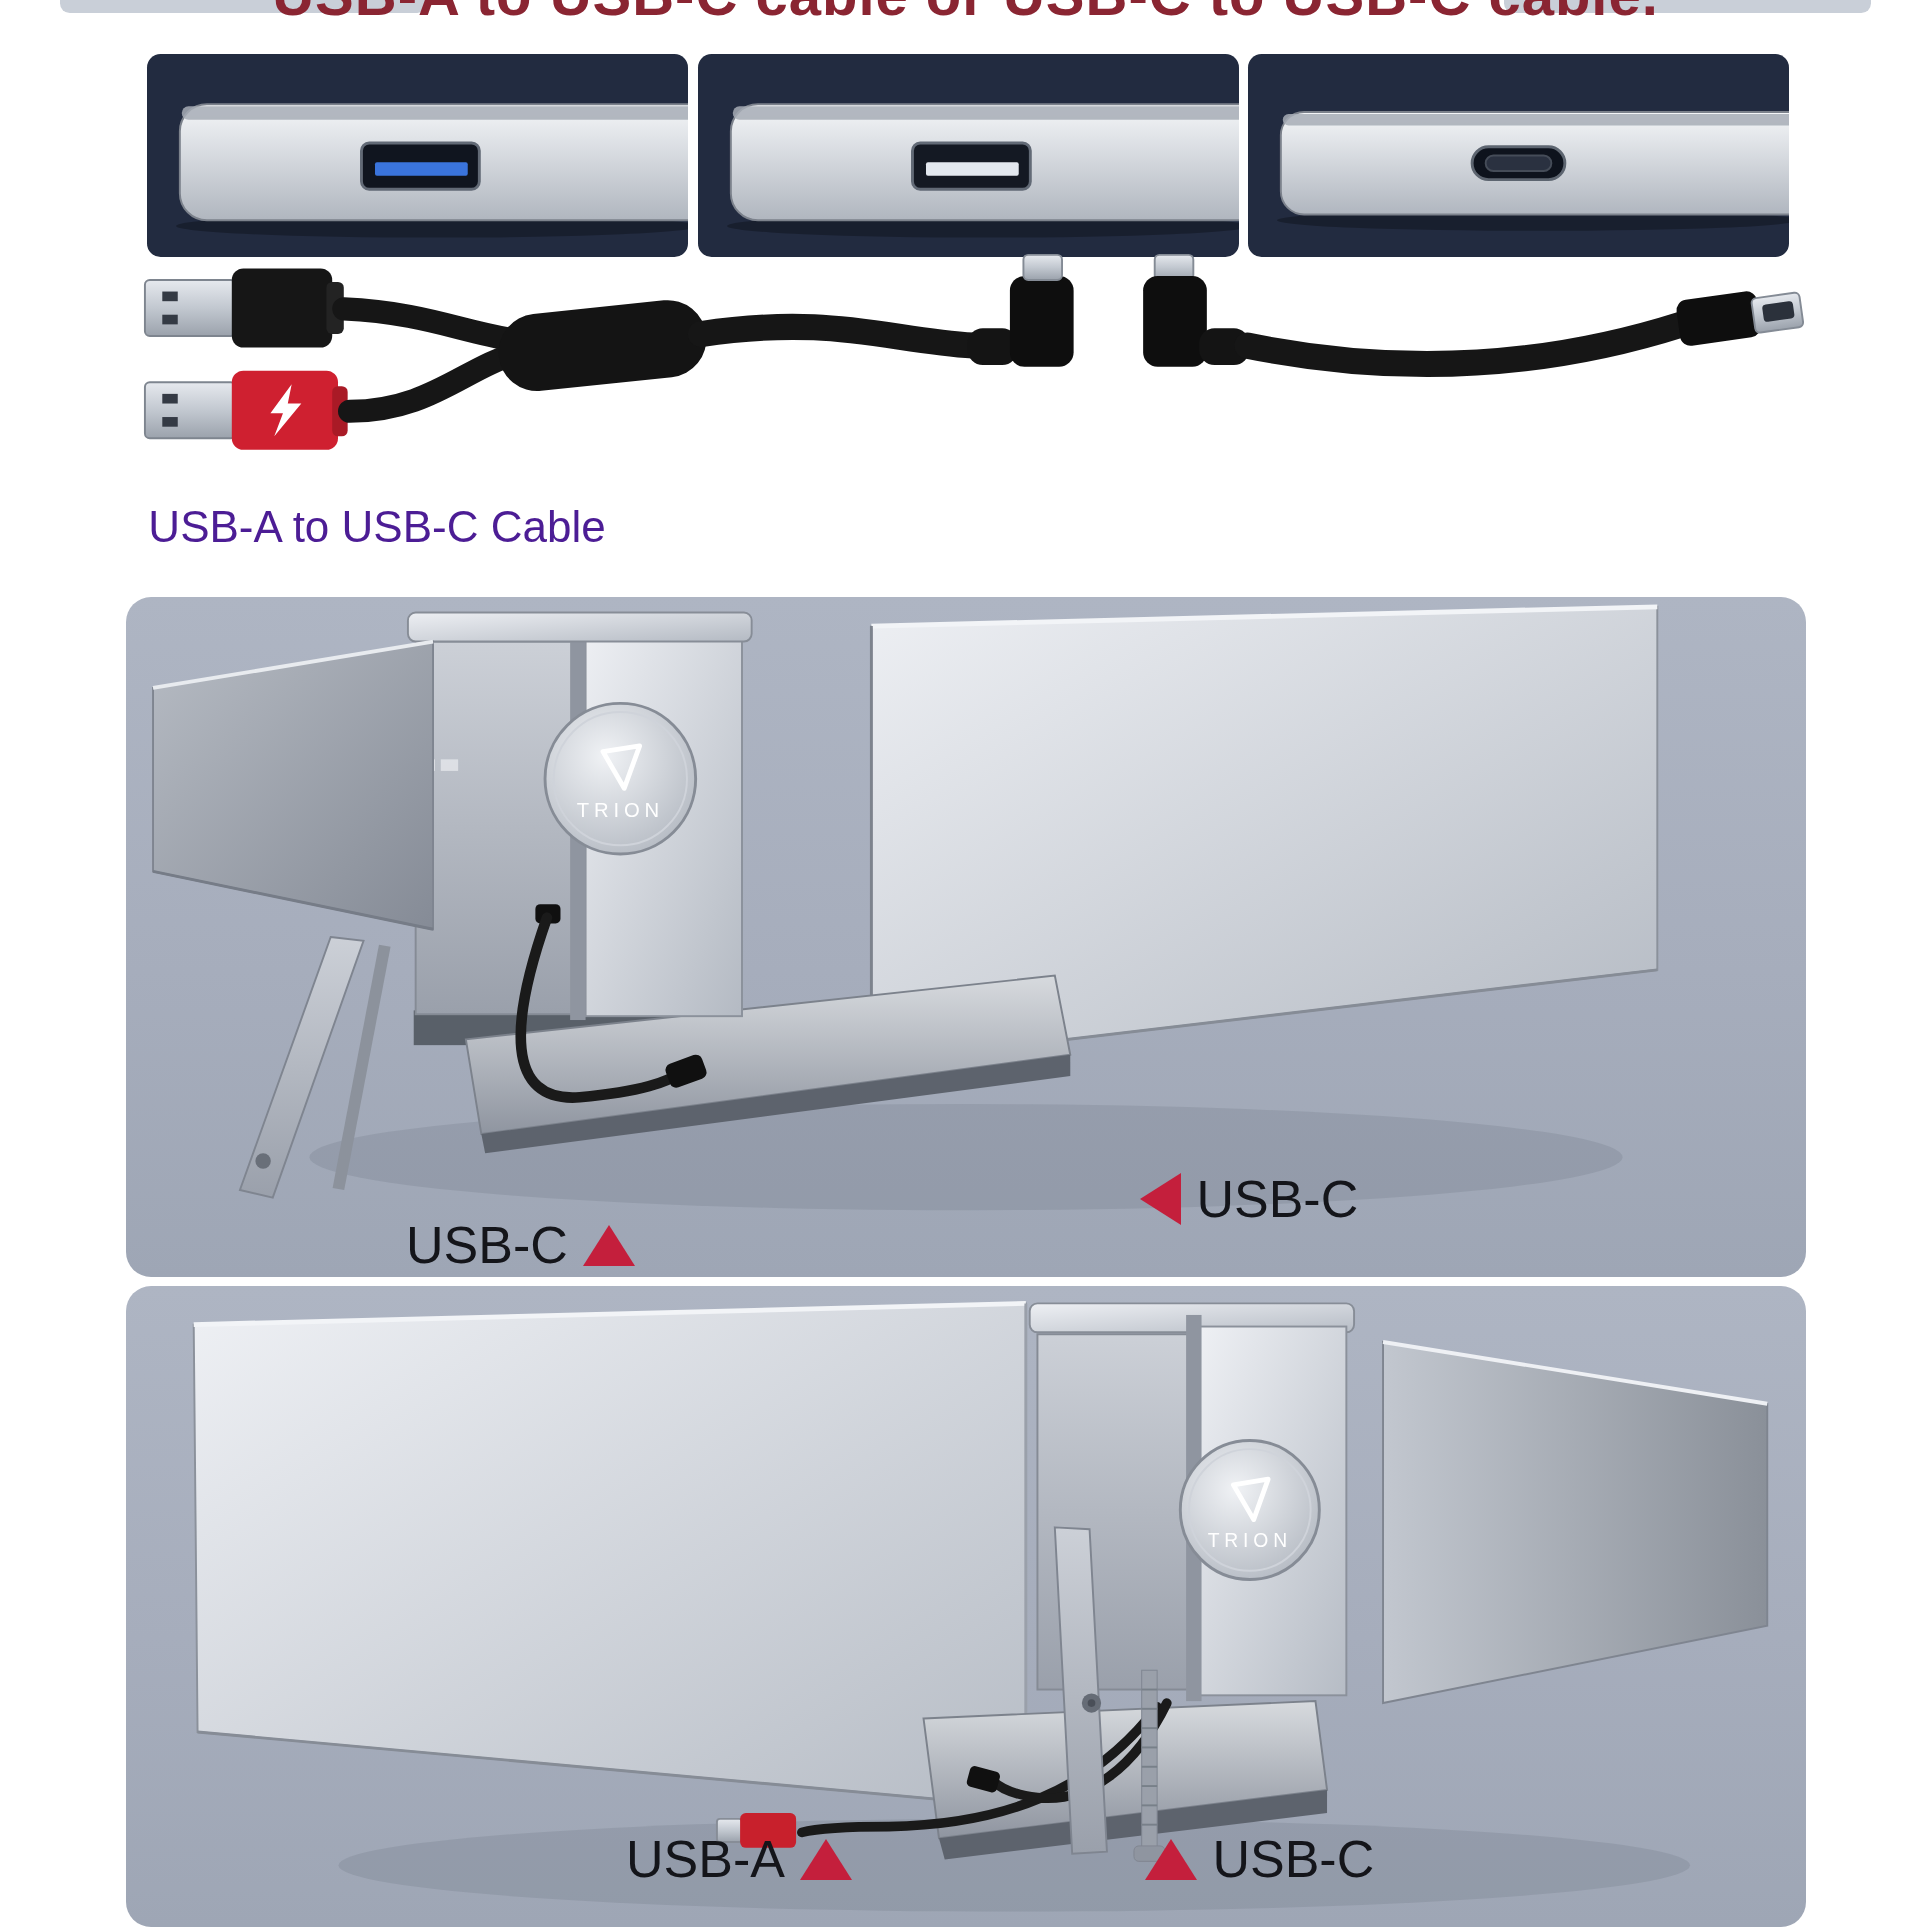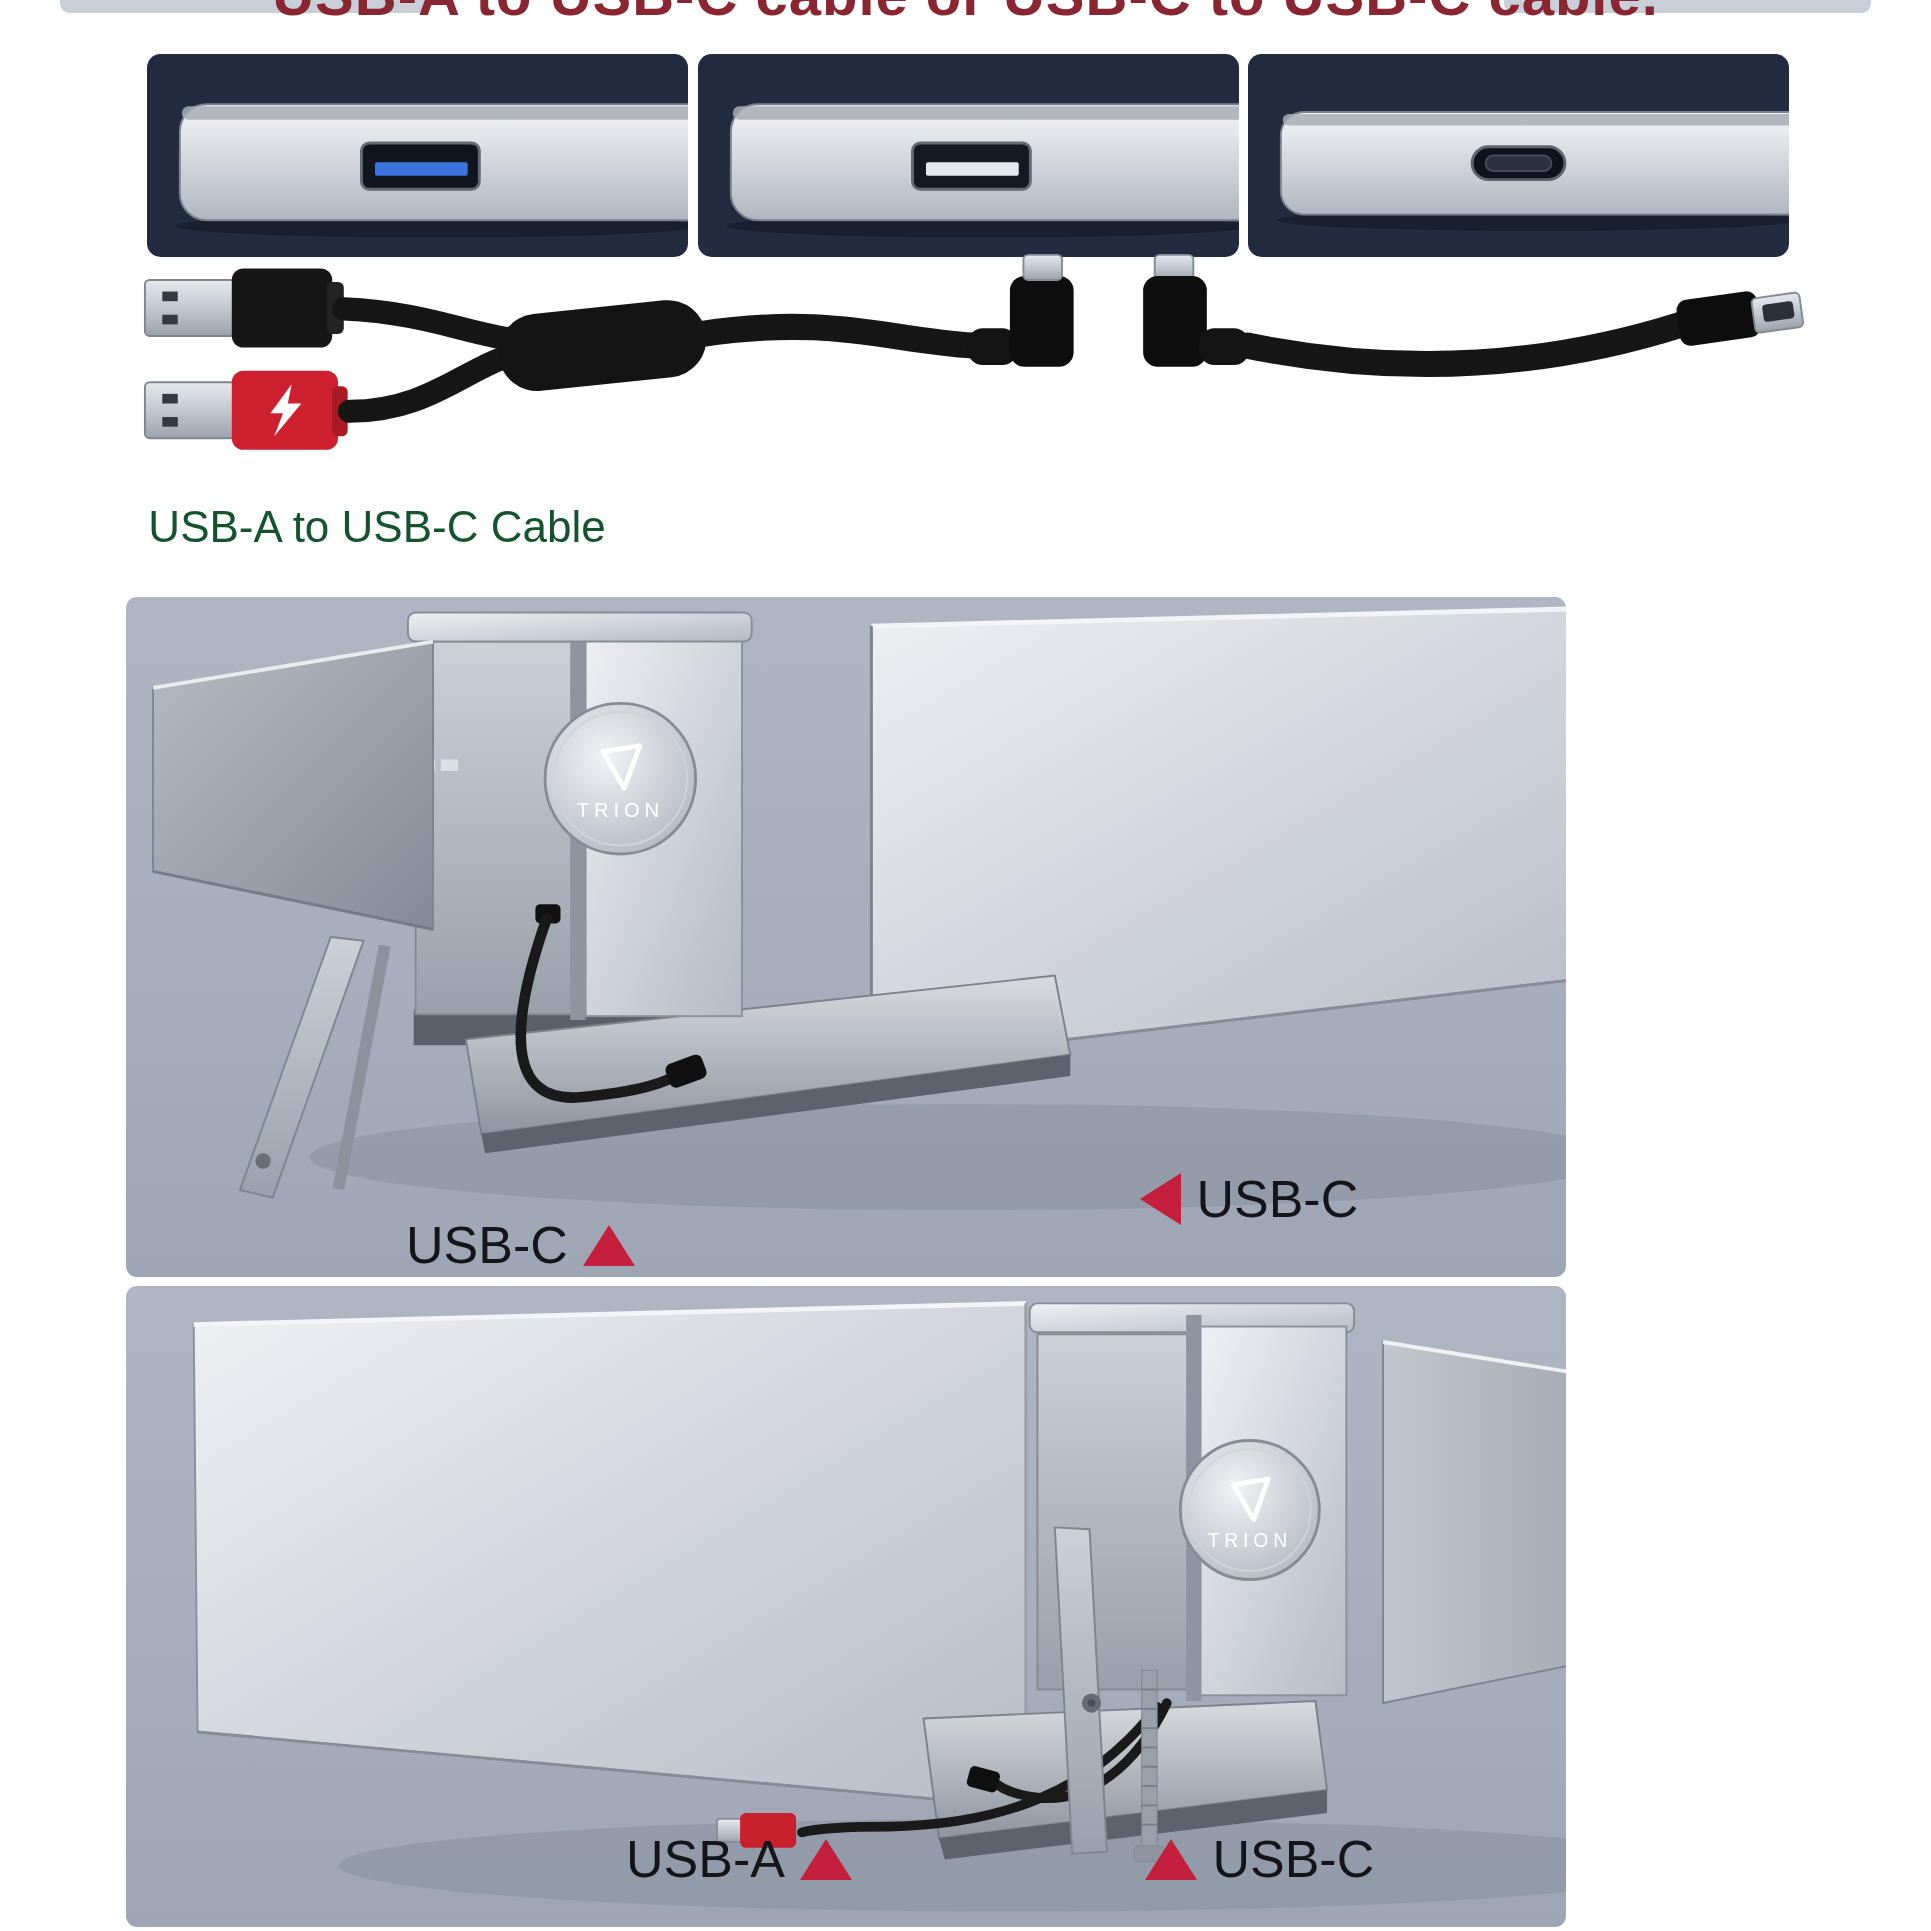--- a/index.html
+++ b/index.html
@@ -19,7 +19,7 @@
 
   .cables{position:absolute;top:251px;left:0;width:1931px;height:251px;}
 
-  .cable-label{position:absolute;width:502px;font-size:44px;color:#14532d;text-align:center;line-height:58px;}
+  .cable-label{position:absolute;width:502px;font-size:44px;color:#4c1d95;text-align:center;line-height:58px;}
   #cable-label-left{left:126px;top:498px;}
   #cable-label-right{left:898px;top:498px;}
 

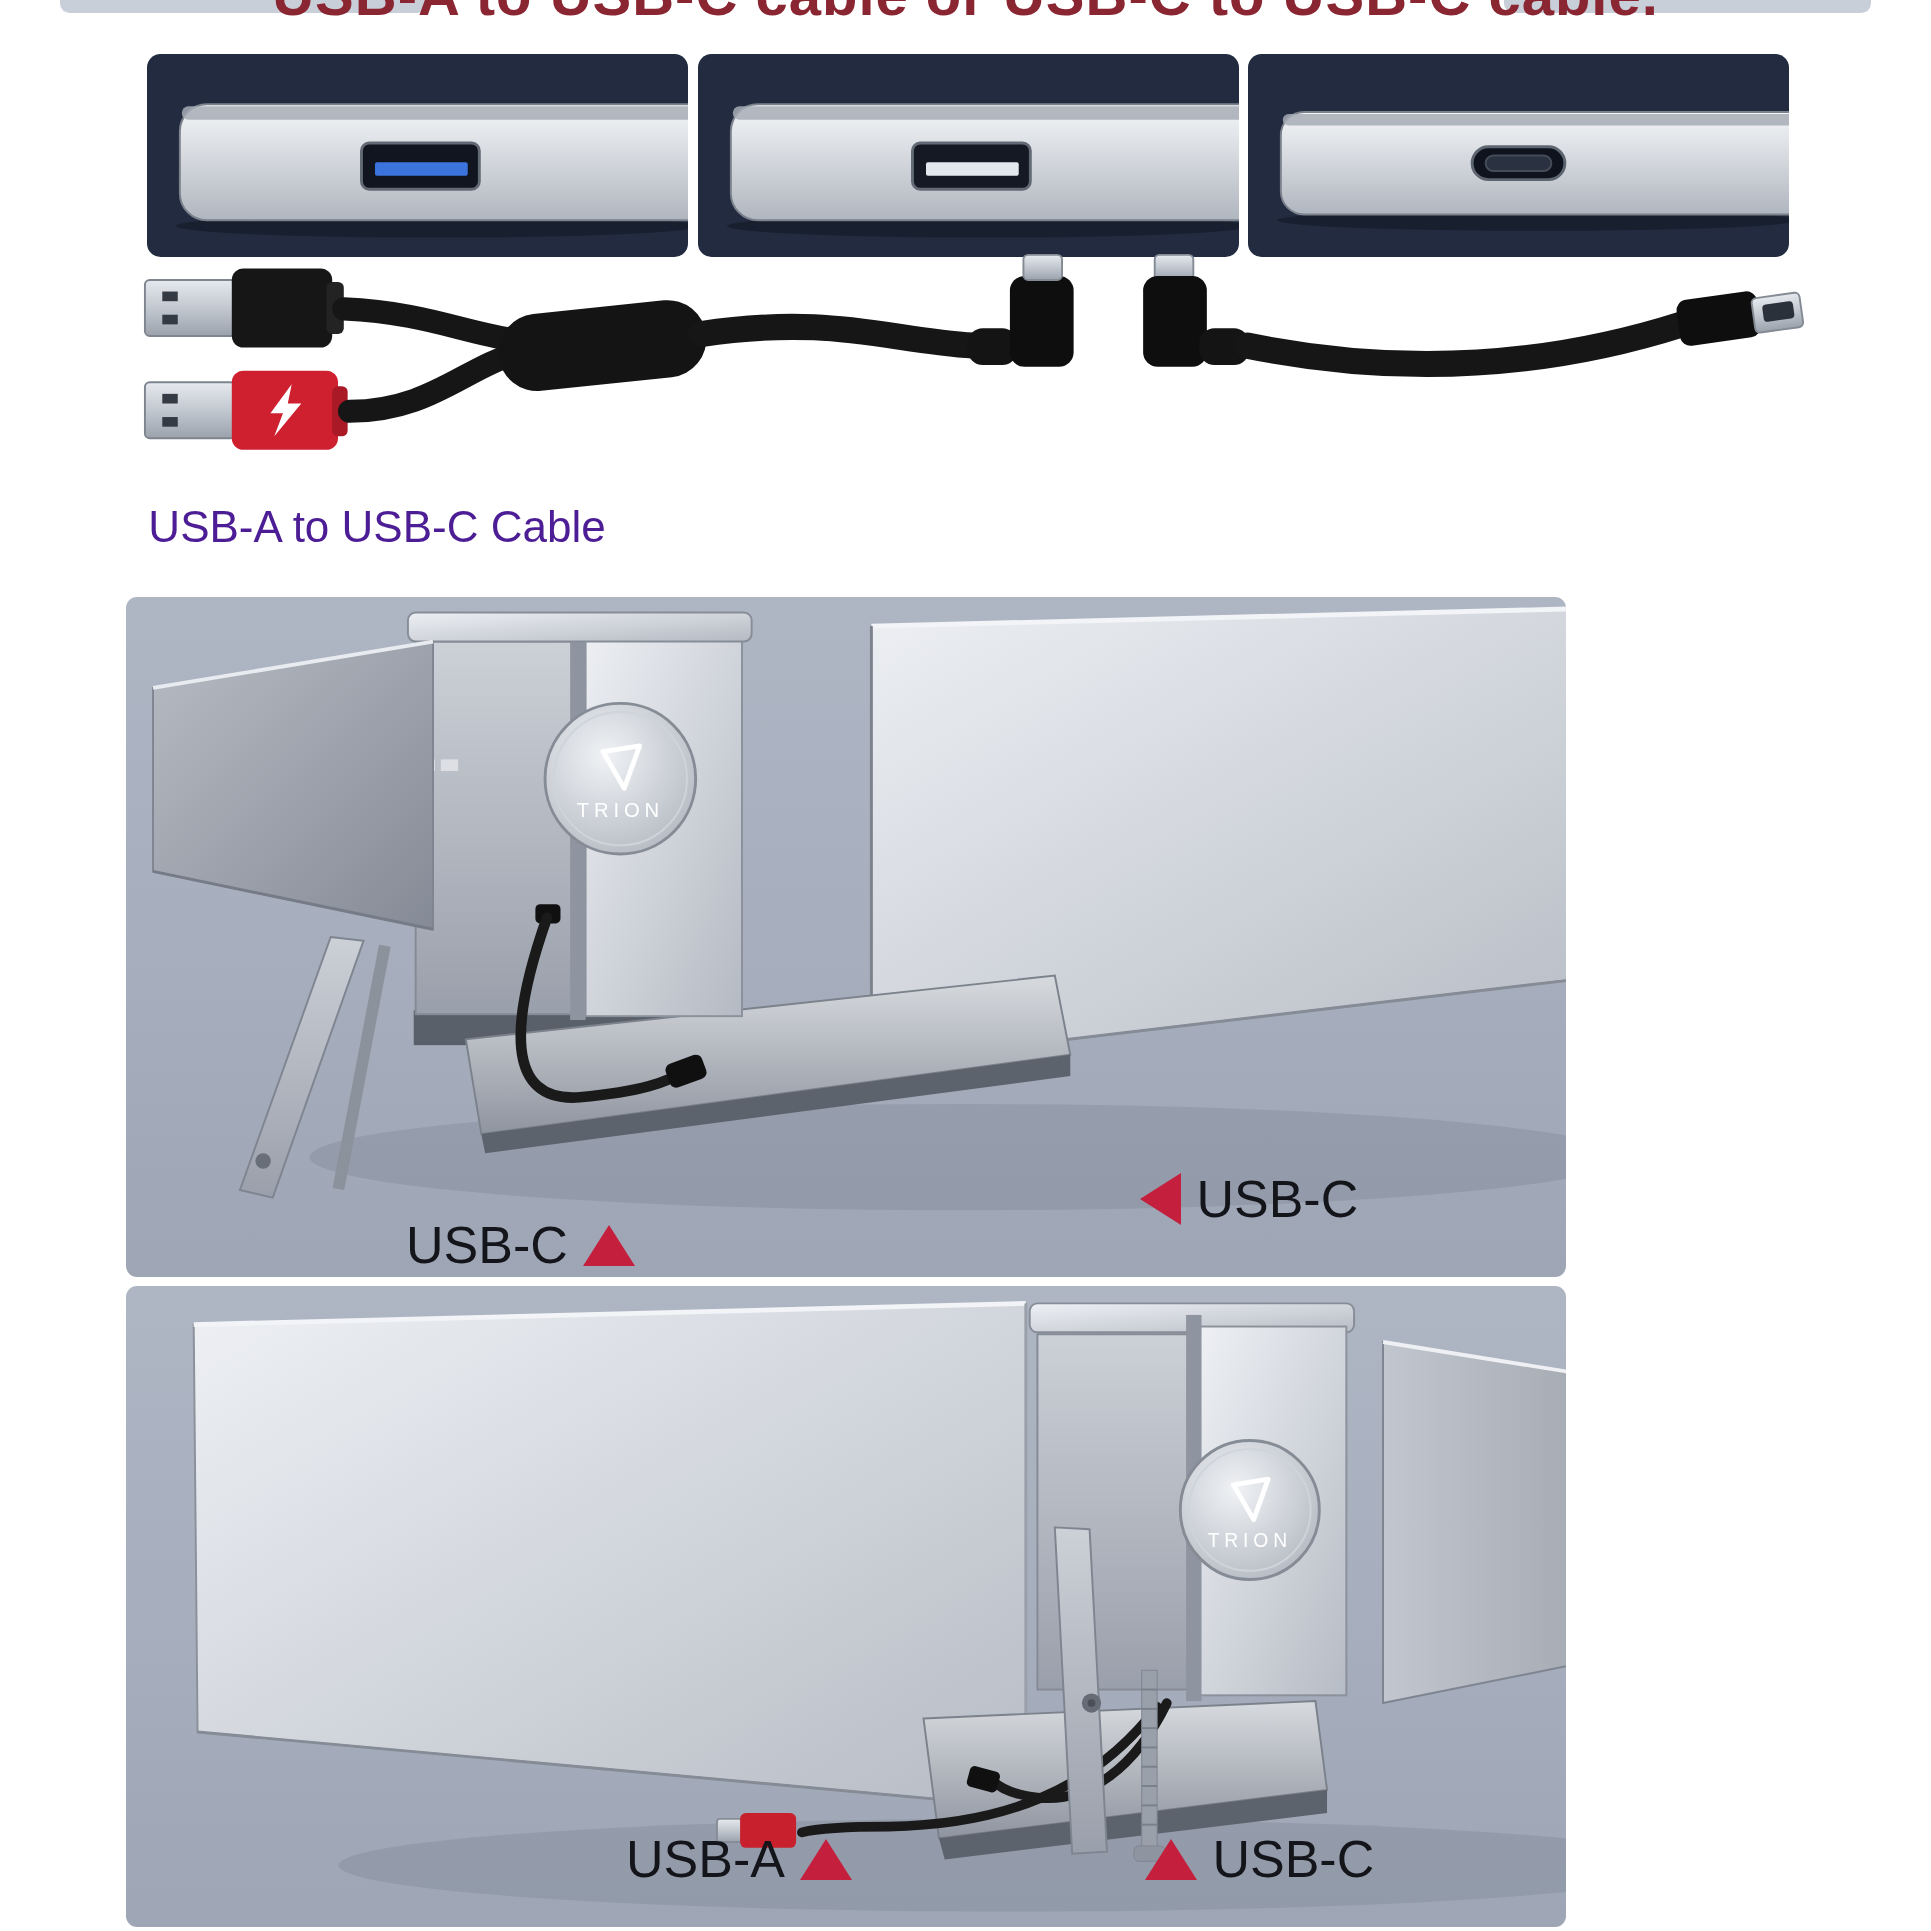--- a/index.html
+++ b/index.html
@@ -23,7 +23,7 @@
   #cable-label-left{left:126px;top:498px;}
   #cable-label-right{left:898px;top:498px;}
 
-  .scene{position:absolute;left:126px;width:1440px;border-radius:11px;overflow:hidden;
+  .scene{position:absolute;left:126px;width:1680px;border-radius:25px;overflow:hidden;
          background:linear-gradient(180deg,#aeb5c3 0%,#a6adbc 55%,#9ea6b5 100%);}
   #scene1{top:597px;height:680px;}
   #scene2{top:1286px;height:641px;}

